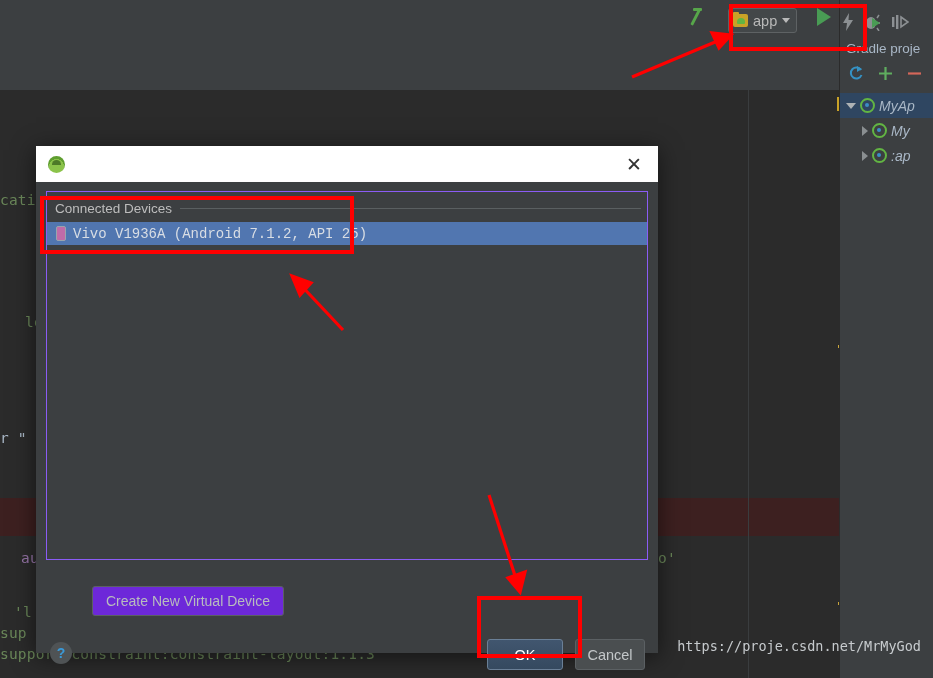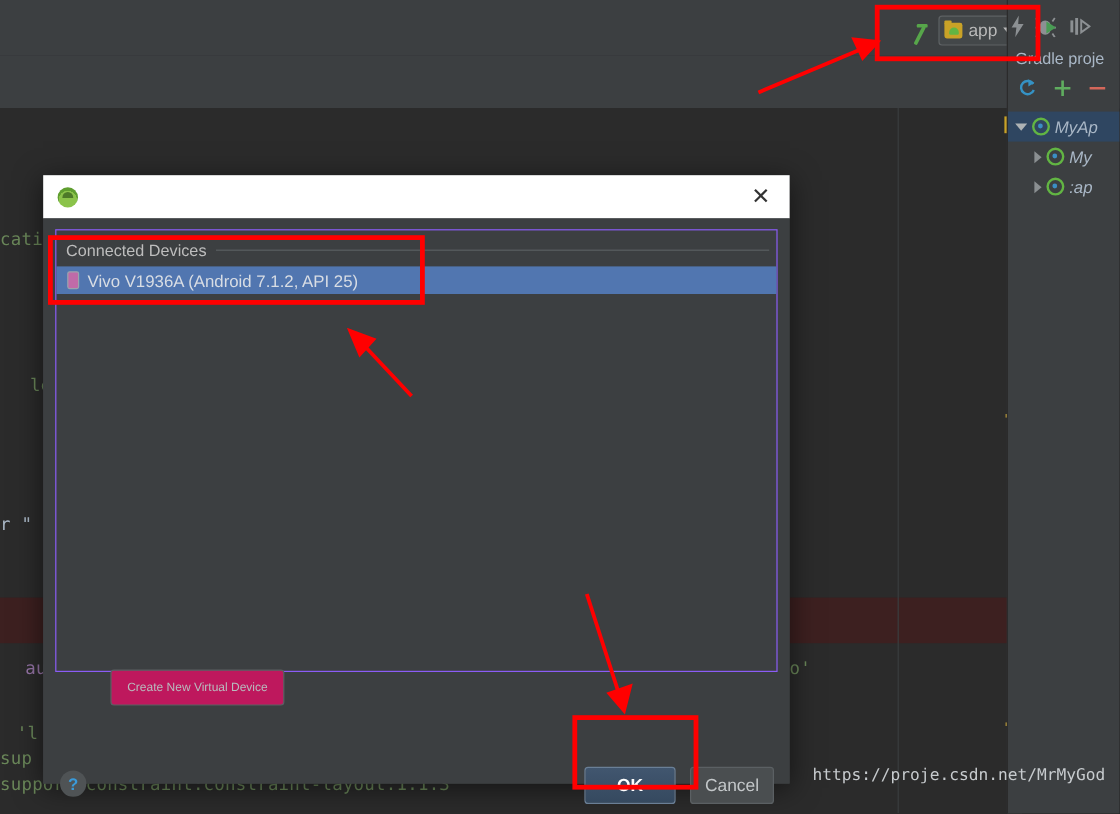--- a/index.html
+++ b/index.html
@@ -139,9 +139,9 @@
   
   #runcfg-group {
     position: absolute;
-    left: 763px; top: 8px;
+    left: 692px; top: 8px;
     height: 30px;
-    display: flex; align-items: flex-end; gap: 3px;
+    display: flex; align-items: flex-start; gap: 20px;
   }
   .tb-arrow-up {
     width: 16px; height: 18px; position: relative;

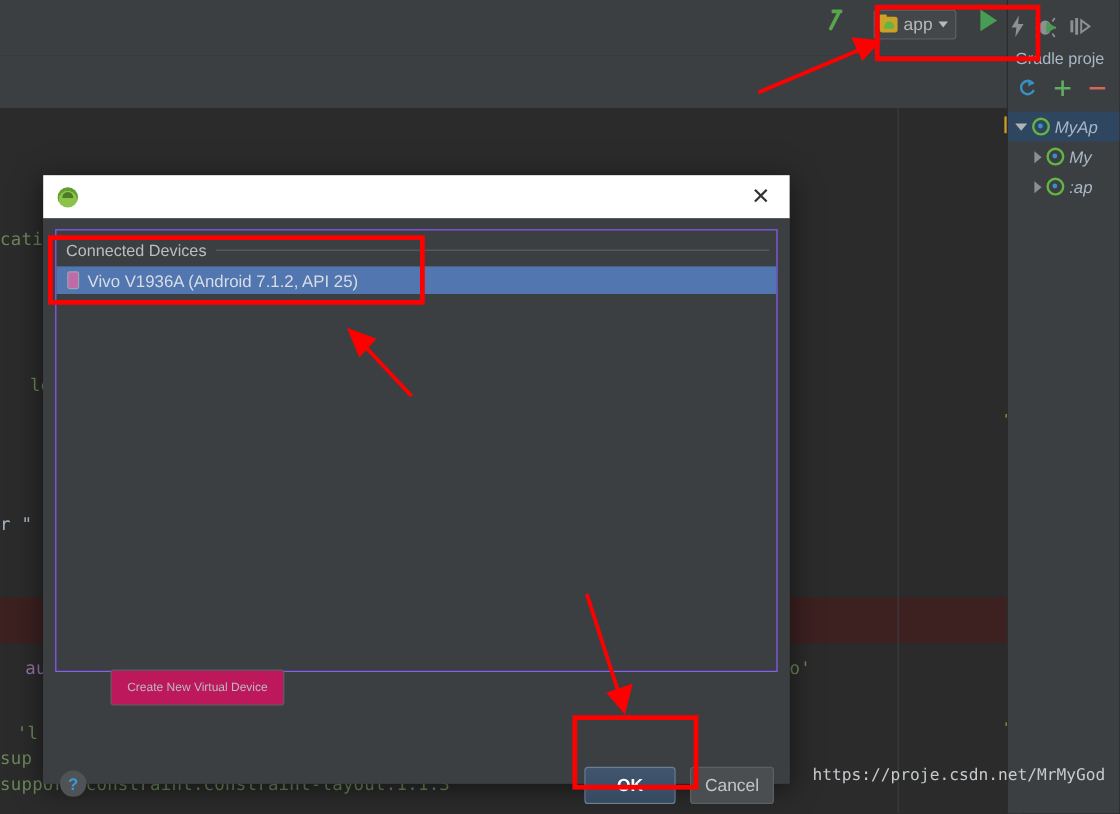--- a/index.html
+++ b/index.html
@@ -256,6 +256,7 @@
     display: flex; align-items: center; gap: 7px;
     padding-left: 9px;
     font-size: 14px;
+    font-family: Liberation Mono, monospace;
   }
   #device-row-0 { top: 30px; background: #5176b0; color: #d8dde4; }
   #device-row-1 { top: 54px; color: #c6c6c6; font-weight: bold; }

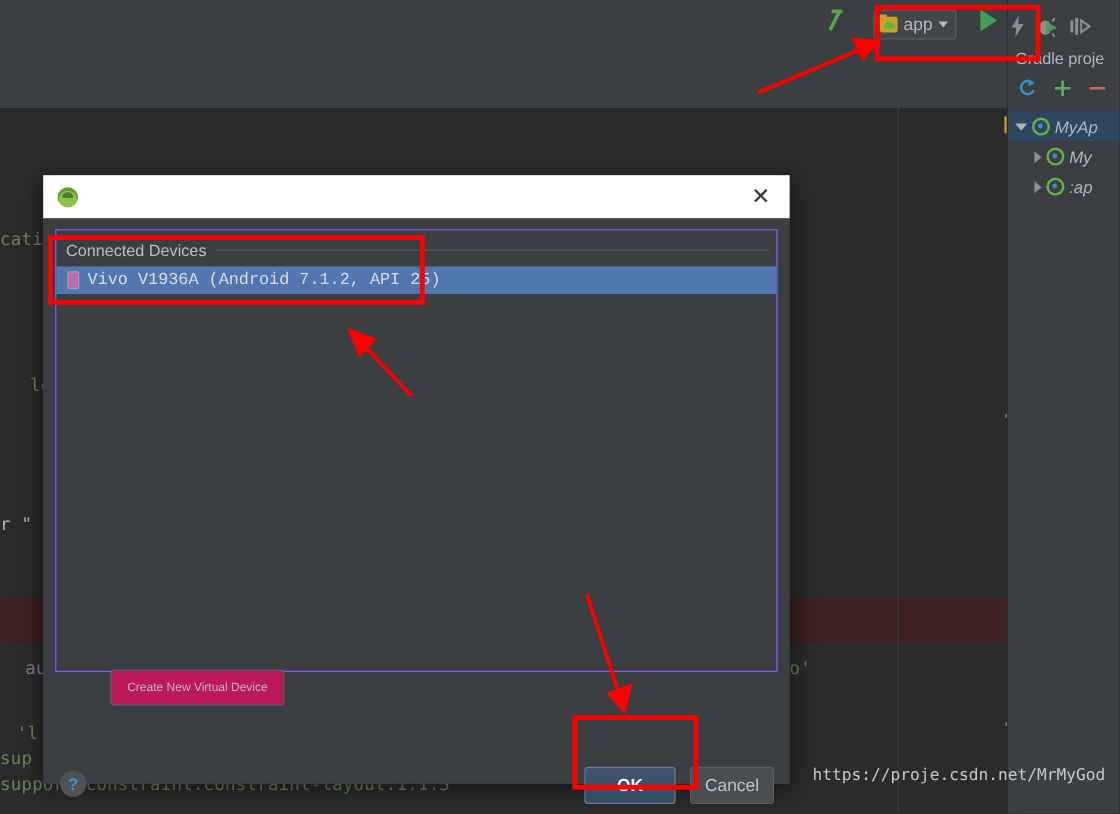--- a/index.html
+++ b/index.html
@@ -268,12 +268,12 @@
   .phone-ico.gray { background: #7ea3c2; }
 
   #create-btn {
-    position: absolute; left: 56px; top: 376px;
+    position: absolute; left: 56px; top: 404px;
     height: 28px; padding: 0 13px;
     display: flex; align-items: center;
-    background: #be185d;
+    background: #6d28d9;
     border: 1px solid #5b6063; border-radius: 3px;
-    color: #b8bcbe; font-size: 10px;
+    color: #b8bcbe; font-size: 14px;
   }
   #help-btn {
     position: absolute; left: 14px; top: 460px;

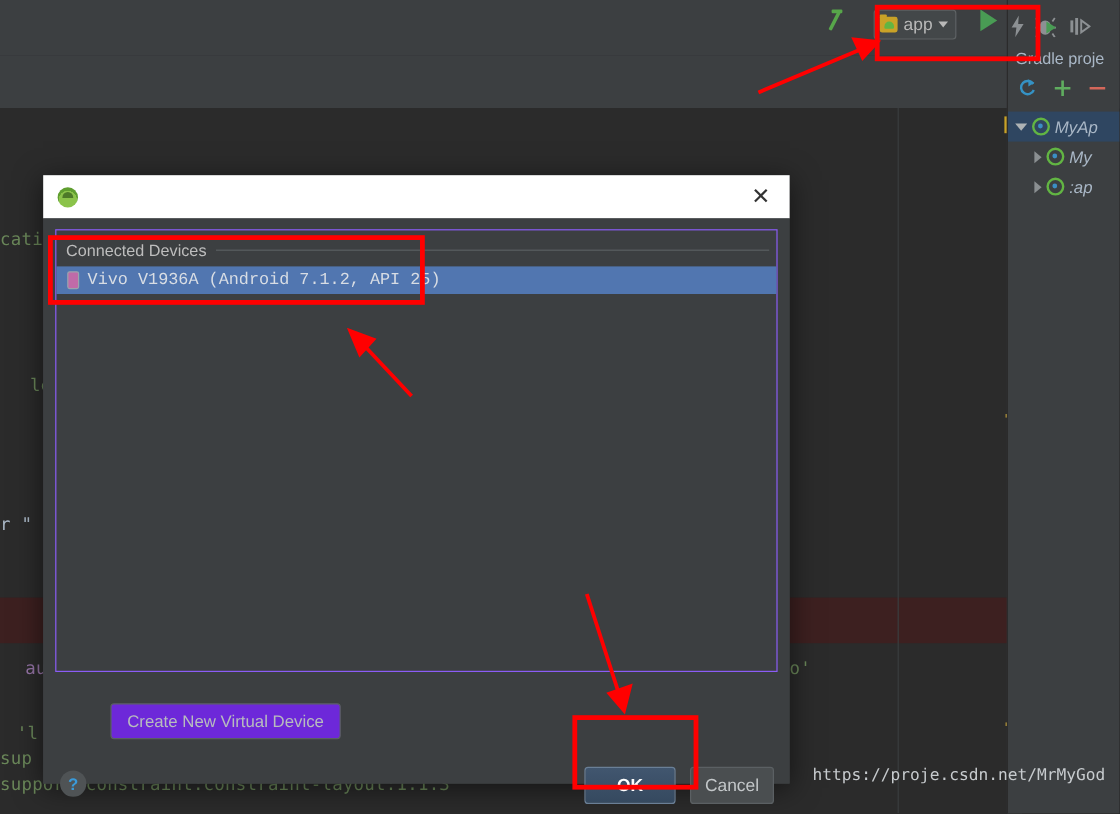--- a/index.html
+++ b/index.html
@@ -287,7 +287,7 @@
     width: 74px; height: 29px;
     background: linear-gradient(#41566f, #35495f);
     border: 1px solid #6a7f96; border-radius: 3px;
-    color: #ffffff; font-size: 14.5px; font-weight: bold;
+    color: #ffffff; font-size: 14.5px; font-weight: normal;
     display: flex; align-items: center; justify-content: center;
   }
   #cancel-btn {

